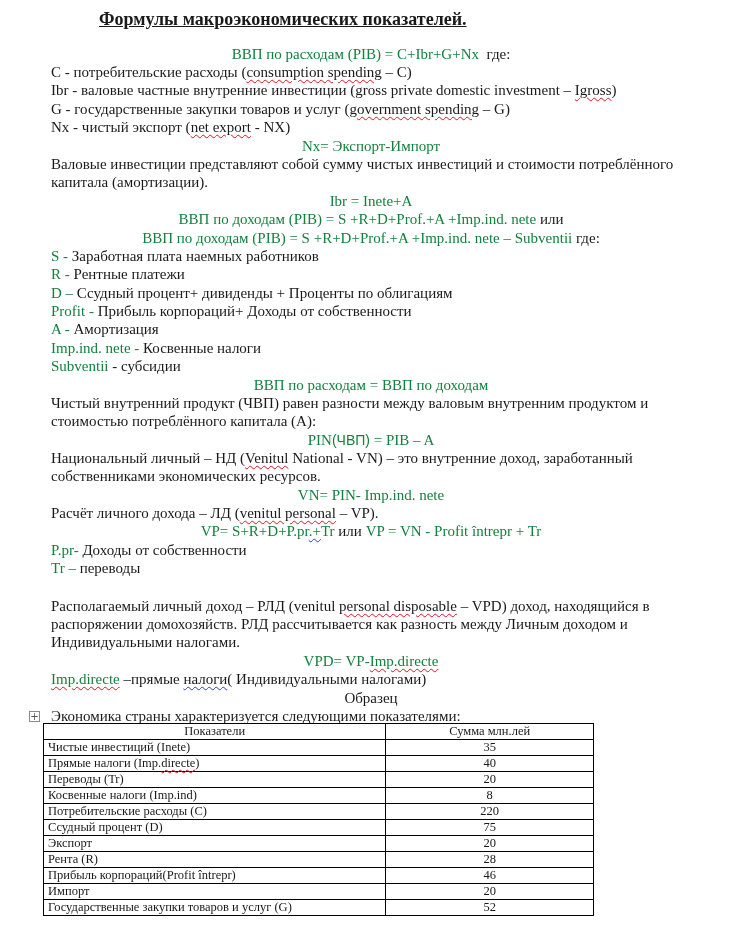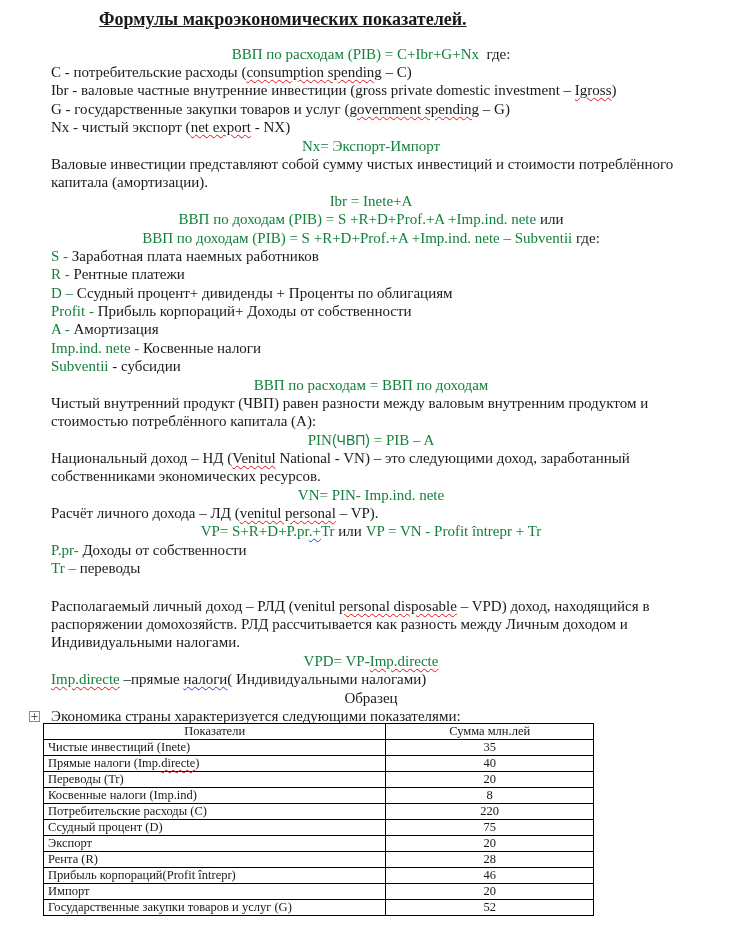--- a/index.html
+++ b/index.html
@@ -57,7 +57,7 @@
 
 <div class="ctr red" style="top:431px;"><span>PIN</span><span style="font-family:'Liberation Sans',sans-serif;font-size:14px;">(ЧВП)</span><span>  = PIB – A</span></div>
 
-<div class="ln" style="top:449px;"><span>Национальный доход – НД (</span><span class="sq">Venitul</span><span> National - VN) – это следующими доход, заработанный</span></div>
+<div class="ln" style="top:449px;"><span>Национальный личный – НД (</span><span class="sq">Venitul</span><span> National - VN) – это следующими доход, заработанный</span></div>
 <div class="ln" style="top:467px;">собственниками экономических ресурсов.</div>
 
 <div class="ctr red" style="top:486px;">VN= PIN- Imp.ind. nete</div>

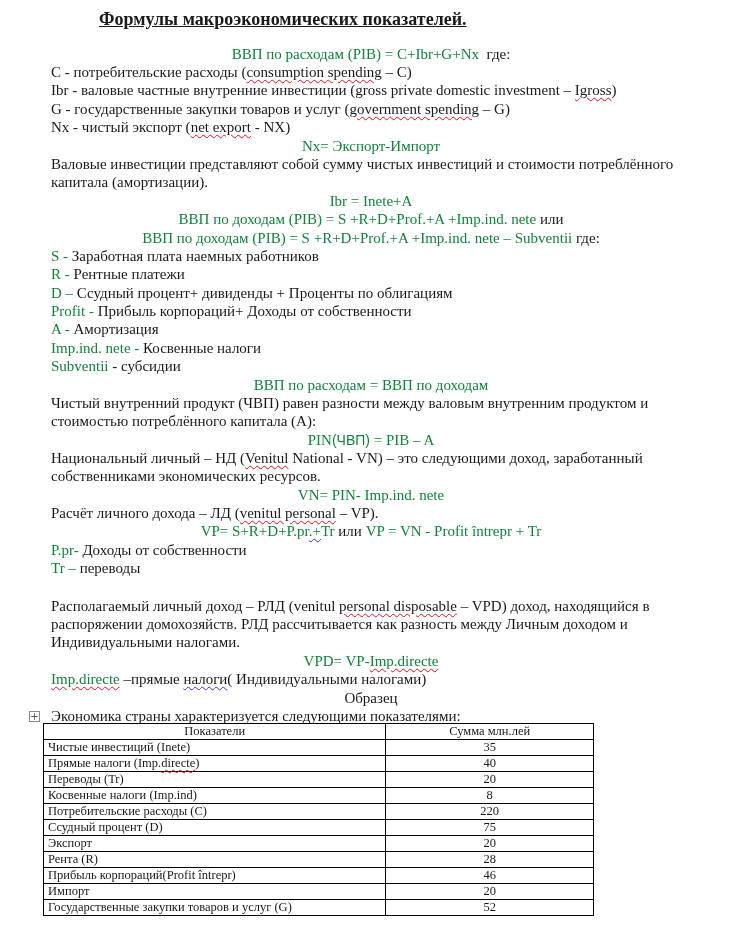--- a/index.html
+++ b/index.html
@@ -57,7 +57,7 @@
 
 <div class="ctr red" style="top:431px;"><span>PIN</span><span style="font-family:'Liberation Sans',sans-serif;font-size:14px;">(ЧВП)</span><span>  = PIB – A</span></div>
 
-<div class="ln" style="top:449px;"><span>Национальный личный – НД (</span><span class="sq">Venitul</span><span> National - VN) – это следующими доход, заработанный</span></div>
+<div class="ln" style="top:449px;"><span>Национальный личный – НД (</span><span class="sq">Venitul</span><span> National - VN) – это внутренние доход, заработанный</span></div>
 <div class="ln" style="top:467px;">собственниками экономических ресурсов.</div>
 
 <div class="ctr red" style="top:486px;">VN= PIN- Imp.ind. nete</div>

